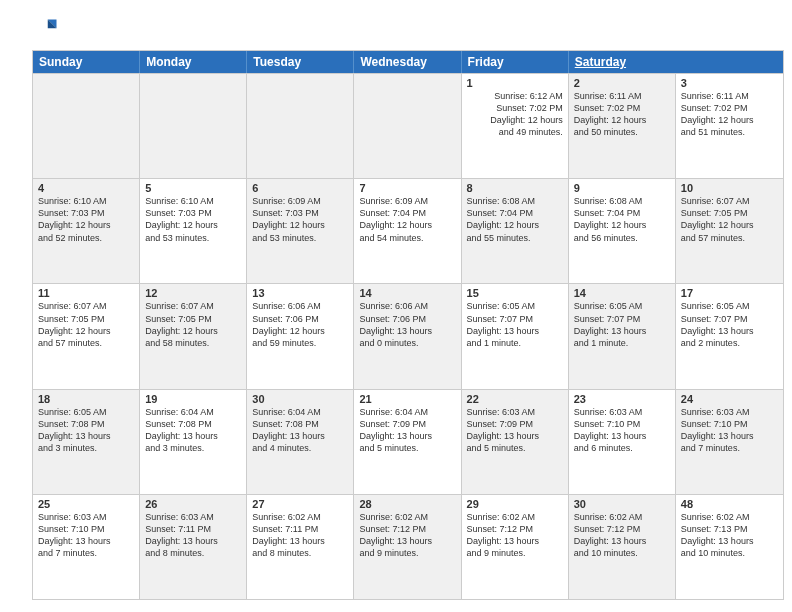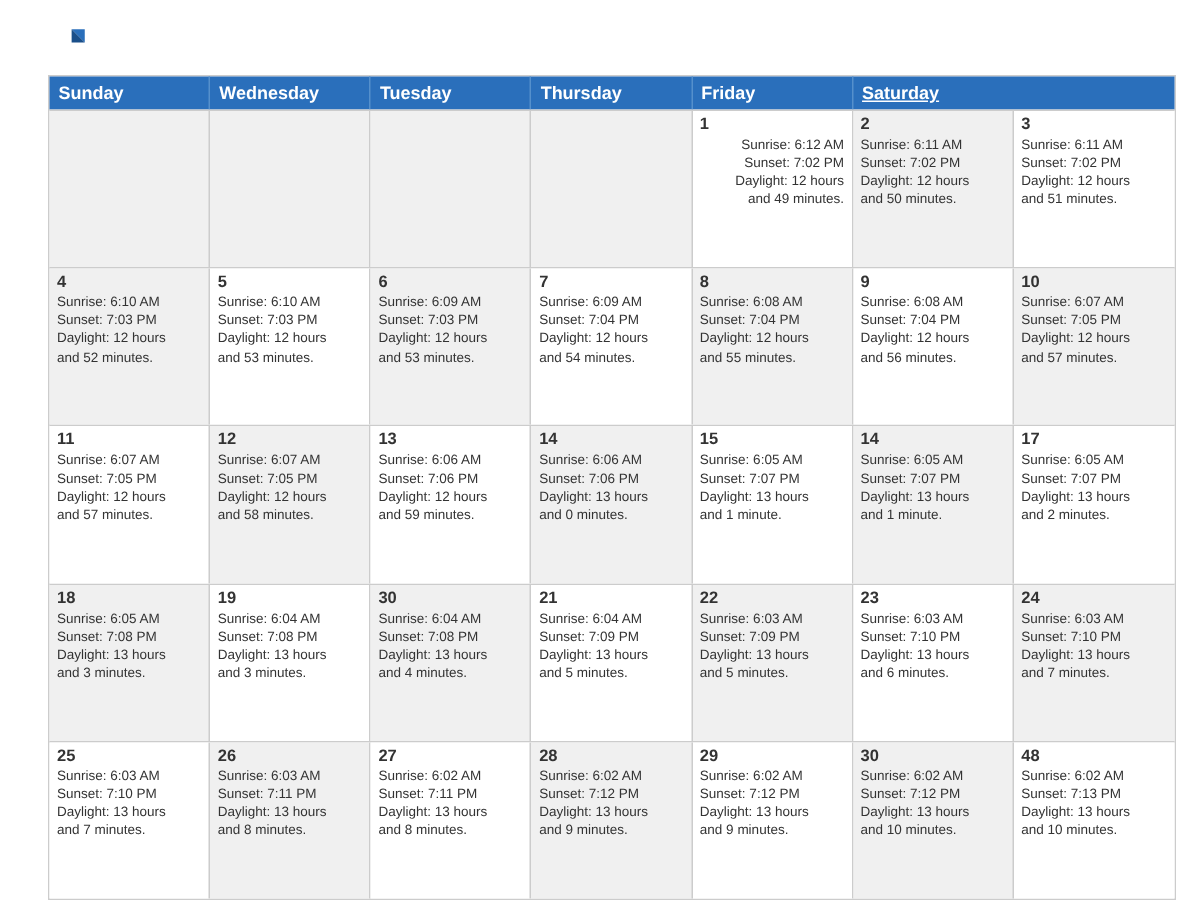--- a/index.html
+++ b/index.html
@@ -141,6 +141,7 @@
   <div class="calendar">
     <div class="cal-header" id="cal-header">
         <div class="cal-header-cell">Sunday</div>
+        <div class="cal-header-cell">Monday</div>
         <div class="cal-header-cell">Wednesday</div>
         <div class="cal-header-cell">Tuesday</div>
         <div class="cal-header-cell">Thursday</div>

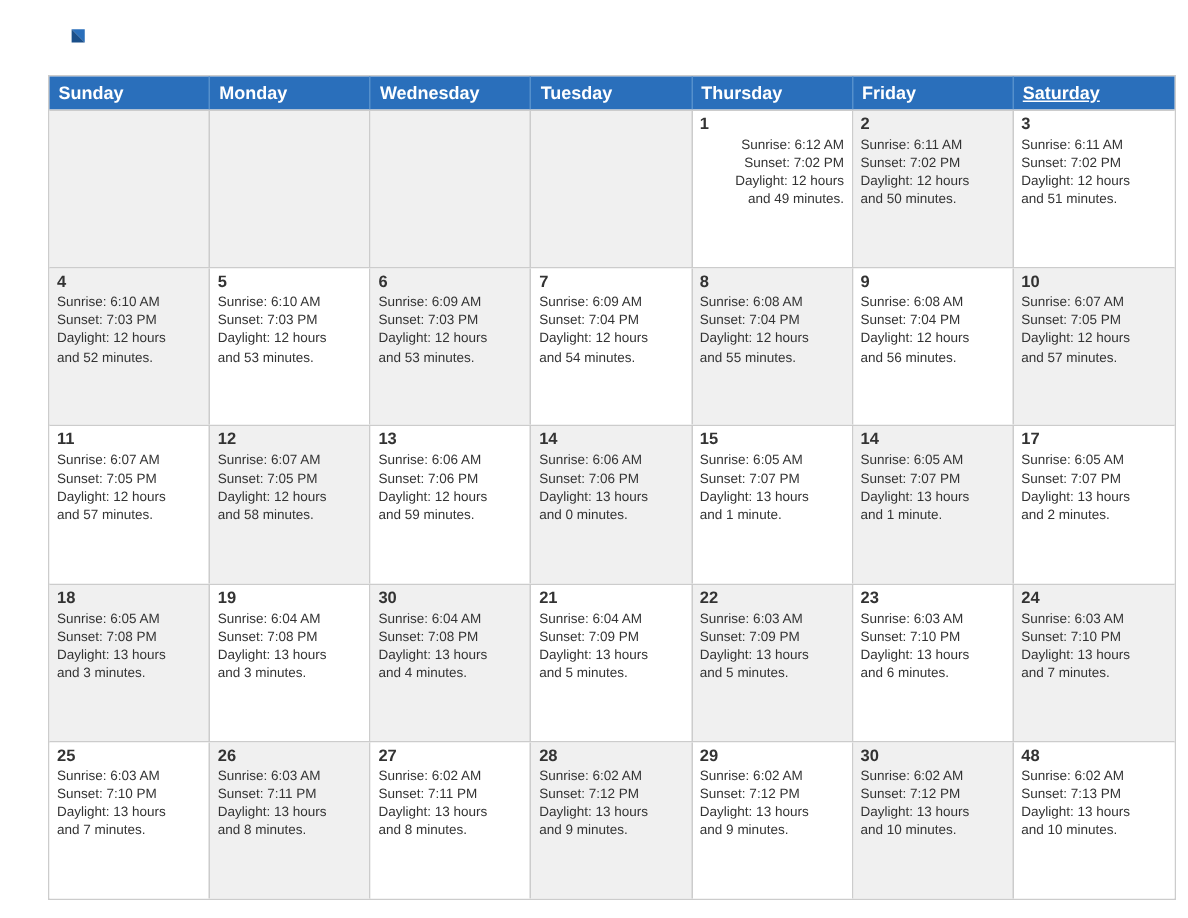--- a/index.html
+++ b/index.html
@@ -142,8 +142,8 @@
     <div class="cal-header" id="cal-header">
         <div class="cal-header-cell">Sunday</div>
         <div class="cal-header-cell">Monday</div>
+        <div class="cal-header-cell">Tuesday</div>
         <div class="cal-header-cell">Wednesday</div>
-        <div class="cal-header-cell">Tuesday</div>
         <div class="cal-header-cell">Thursday</div>
         <div class="cal-header-cell">Friday</div>
         <div class="cal-header-cell">Saturday</div>

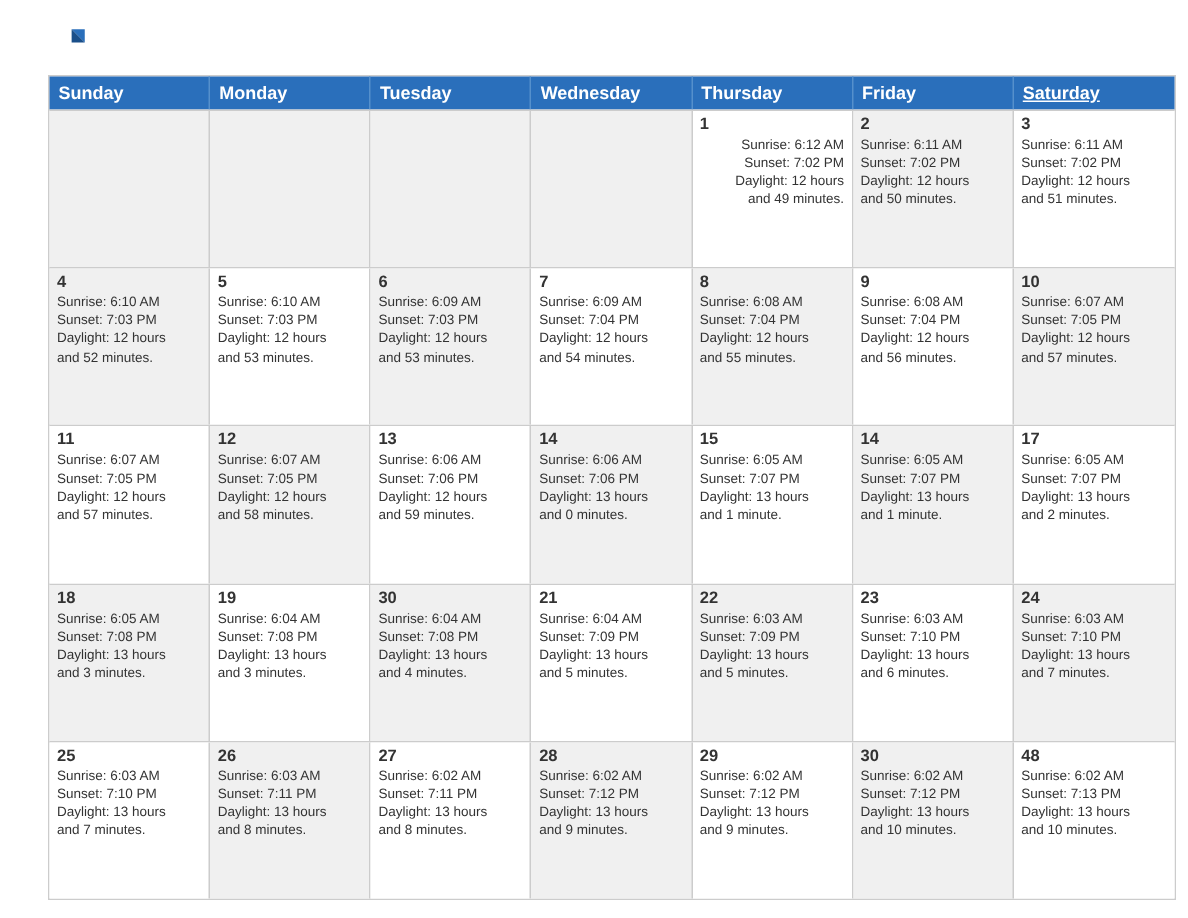--- a/index.html
+++ b/index.html
@@ -144,7 +144,6 @@
         <div class="cal-header-cell">Monday</div>
         <div class="cal-header-cell">Tuesday</div>
         <div class="cal-header-cell">Wednesday</div>
-        <div class="cal-header-cell">Thursday</div>
         <div class="cal-header-cell">Friday</div>
         <div class="cal-header-cell">Saturday</div>
       </div>

